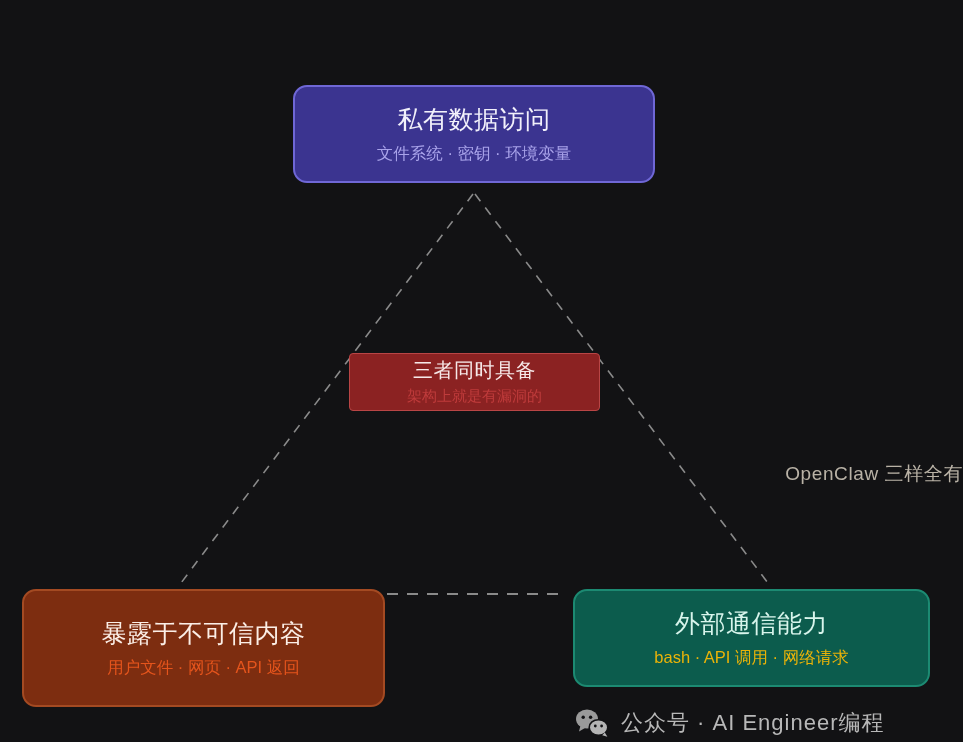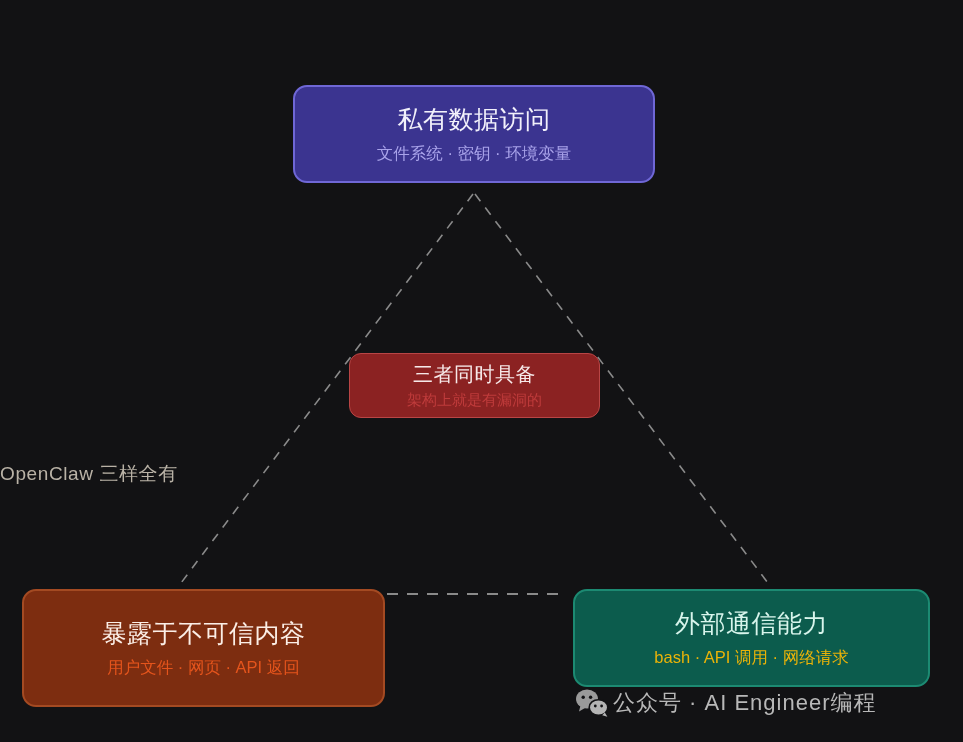--- a/index.html
+++ b/index.html
@@ -67,8 +67,8 @@
     left: 349px;
     top: 353px;
     width: 251px;
-    height: 65px;
-    border-radius: 12px;
+    height: 58px;
+    border-radius: 4px;
     background: #8b2222;
     border: 1.5px solid #b94545;
   }

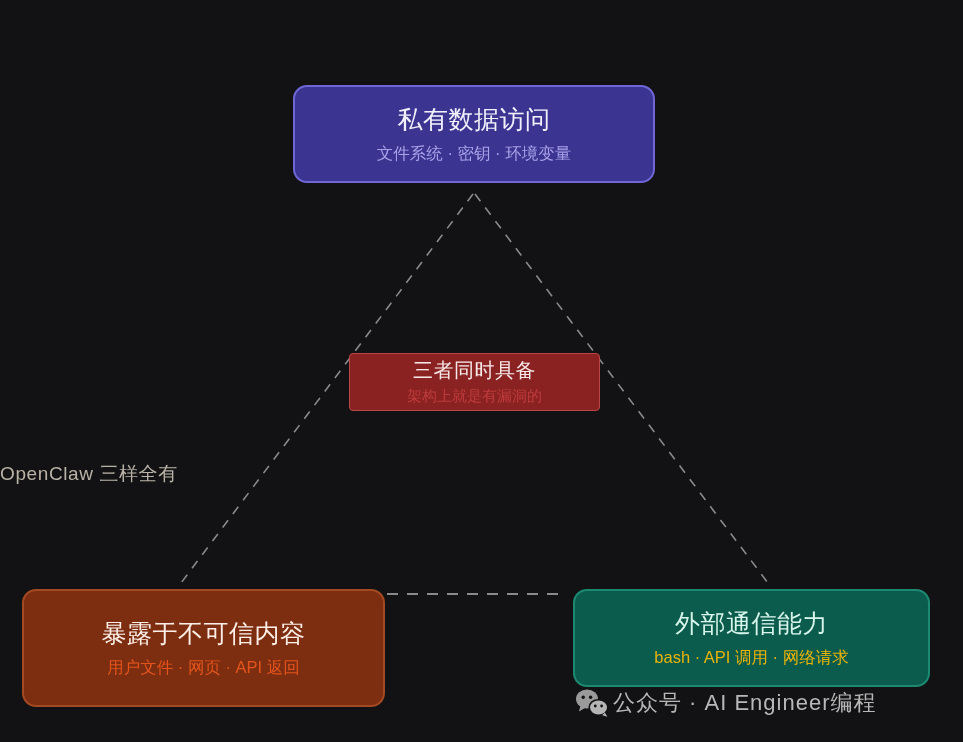--- a/index.html
+++ b/index.html
@@ -85,7 +85,7 @@
     left: 0;
     top: 461px;
     width: 963px;
-    text-align: left;
+    text-align: right;
     font-size: 19px;
     color: #b9b2a6;
     letter-spacing: 0.6px;

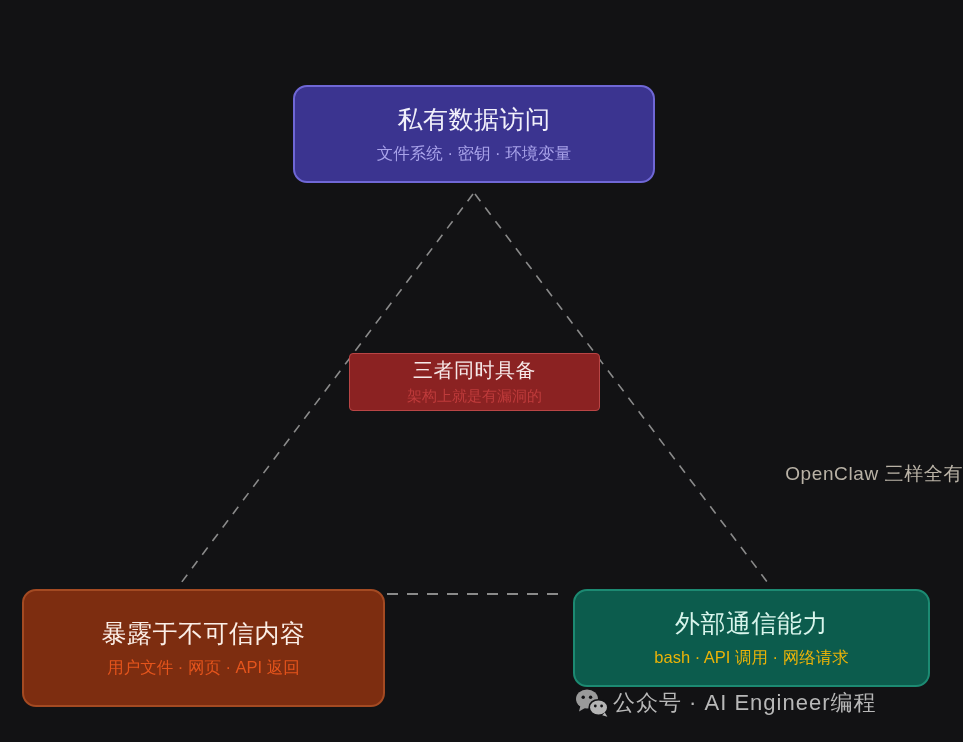--- a/index.html
+++ b/index.html
@@ -120,10 +120,10 @@
   #watermark {
     position: absolute;
     left: 575px;
-    top: 688px;
+    top: 708px;
     display: flex;
     align-items: center;
-    gap: 4px;
+    gap: 12px;
   }
   #watermark .wm-text {
     font-size: 22px;

